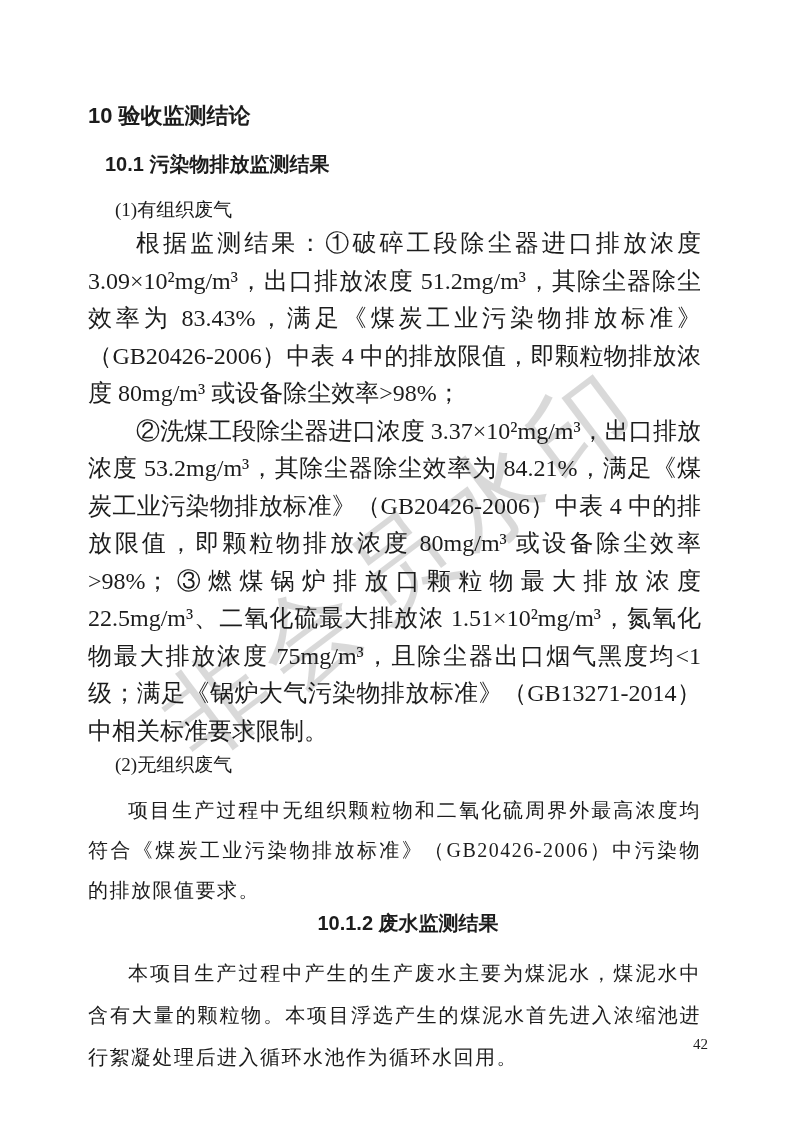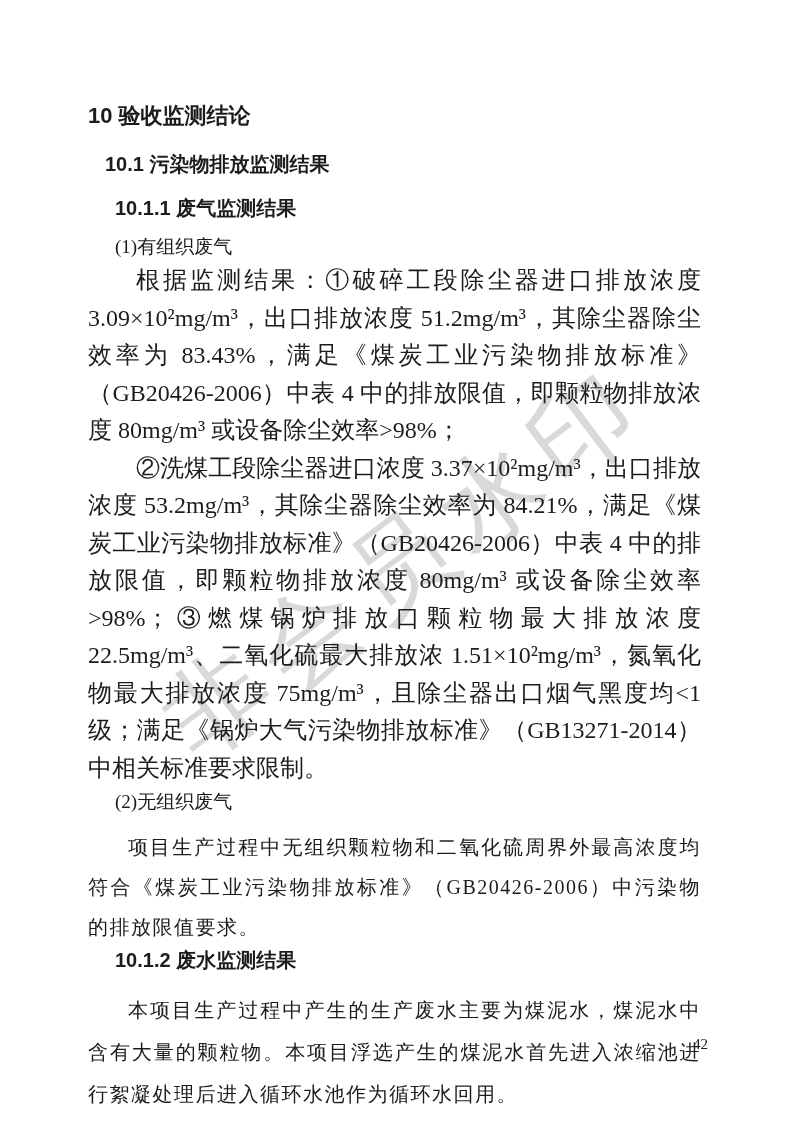--- a/index.html
+++ b/index.html
@@ -111,7 +111,6 @@
 
     <div class="h2">10.1 污染物排放监测结果</div>
 
-    <div class="h3">10.1.1 废气监测结果</div>
 
     <div class="sub">(1)有组织废气</div>
 

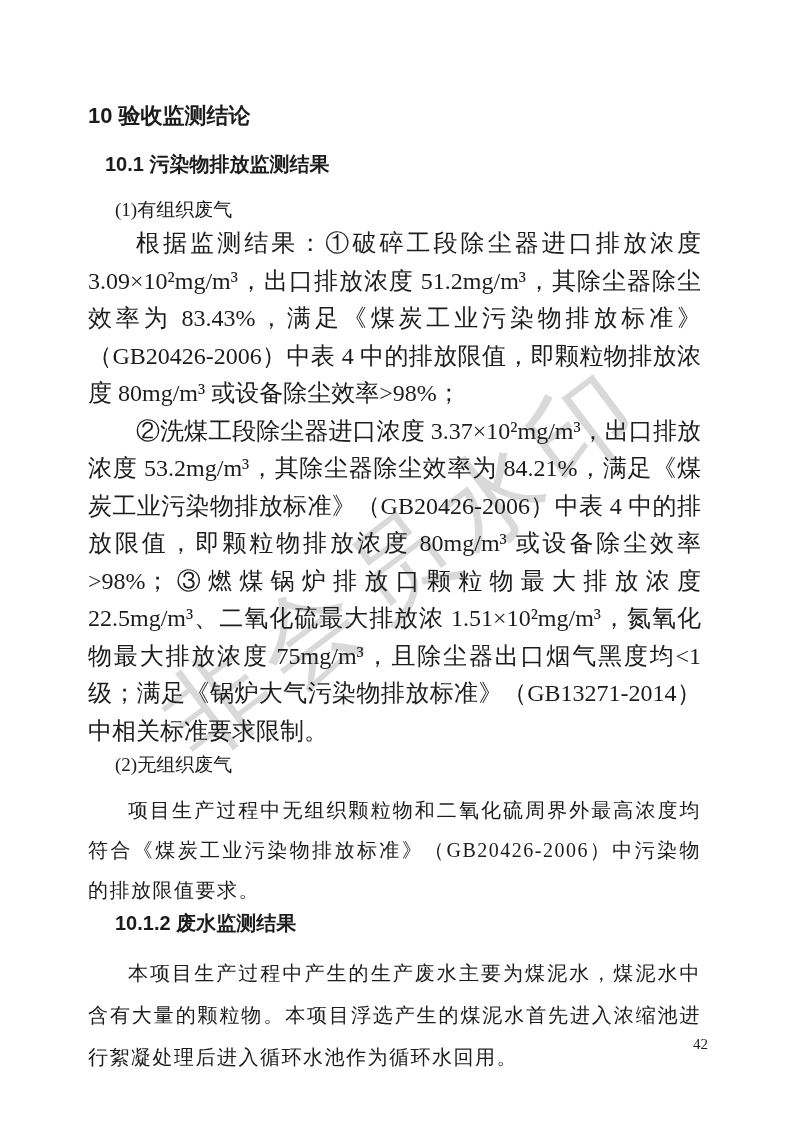--- a/index.html
+++ b/index.html
@@ -65,6 +65,7 @@
   }
   .h3-late {
     margin-bottom: 16px;
+    text-align: center;
   }
   .sub {
     font-size: 19px;

